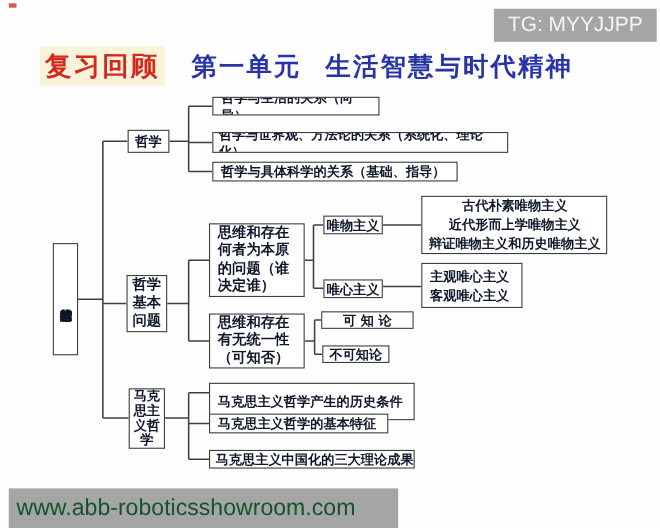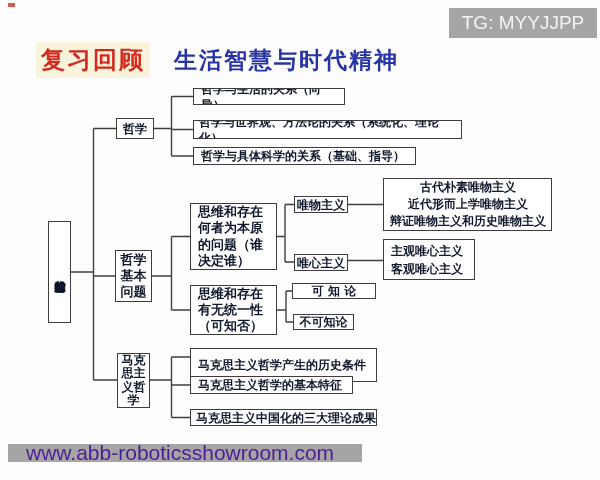--- a/index.html
+++ b/index.html
@@ -35,6 +35,7 @@
   <div class="titlebar">
     <span class="t-red">复习回顾</span>
     <span class="t-blue">
+      <span>第一单元</span>
       <span>生活智慧与时代精神</span>
     </span>
   </div>

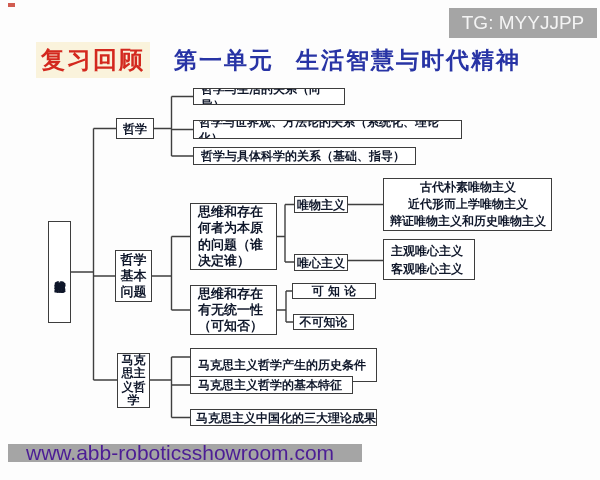--- a/index.html
+++ b/index.html
@@ -9,7 +9,7 @@
       font-family:"Liberation Sans","DejaVu Sans",sans-serif;font-weight:400;
       display:flex;align-items:center;}
   .wm-tr{left:449px;top:8px;width:148px;height:30px;font-size:19px;justify-content:center;}
-  .wm-bl{left:8px;top:444px;width:354px;height:18px;font-size:21px;padding-left:18px;box-sizing:border-box;color:#4c1d95;}
+  .wm-bl{left:8px;top:444px;width:354px;height:36px;font-size:21px;padding-left:7px;box-sizing:border-box;color:#14532d;}
   .titlebar{position:absolute;left:36px;top:42px;display:flex;align-items:baseline;gap:24px;white-space:nowrap;}
   .t-red{font-size:24px;font-weight:bold;color:#d3281e;background:#faf3dc;padding:2px 5px;letter-spacing:2px;}
   .t-blue{font-size:23px;font-weight:bold;color:#2834a5;letter-spacing:2px;display:flex;gap:22px;}

